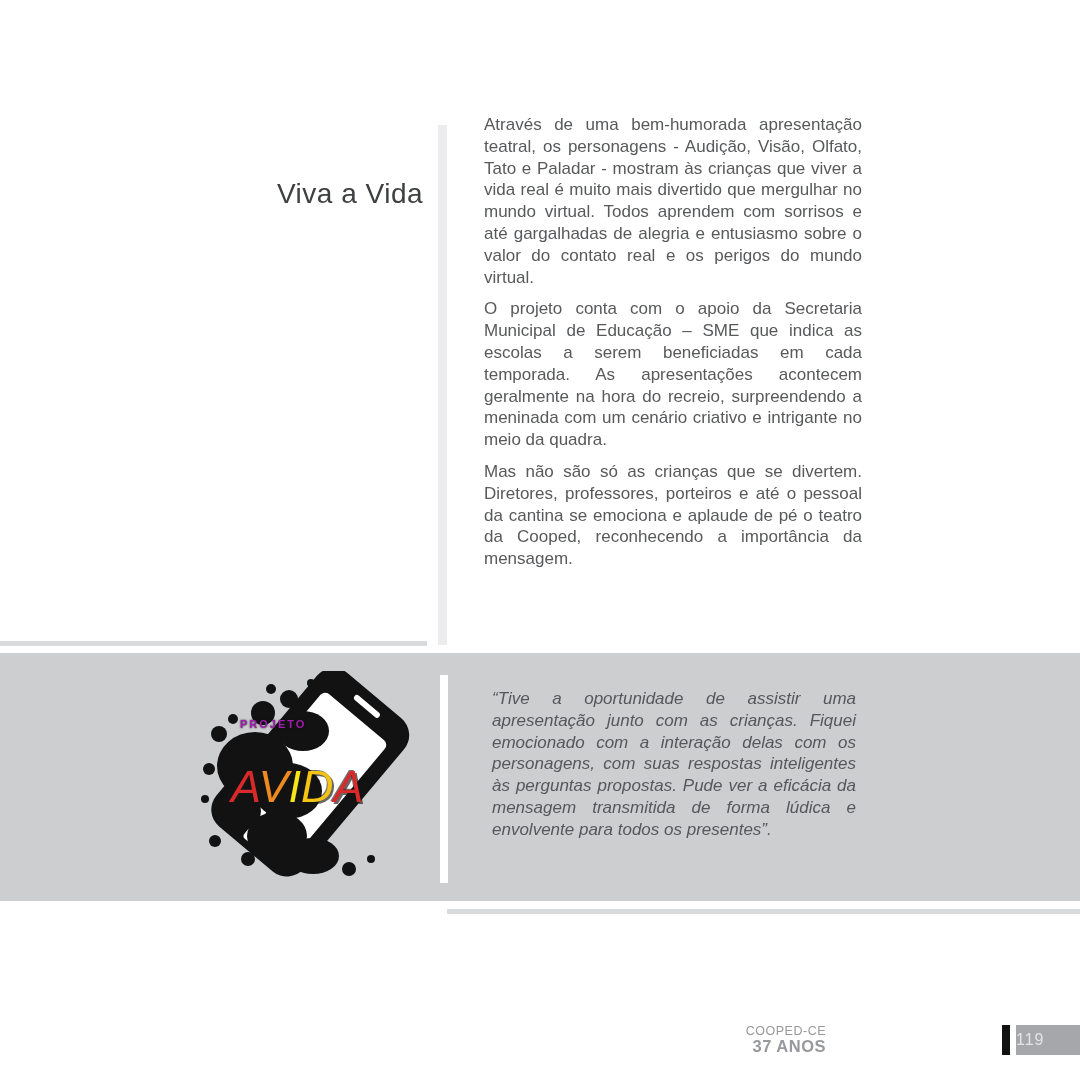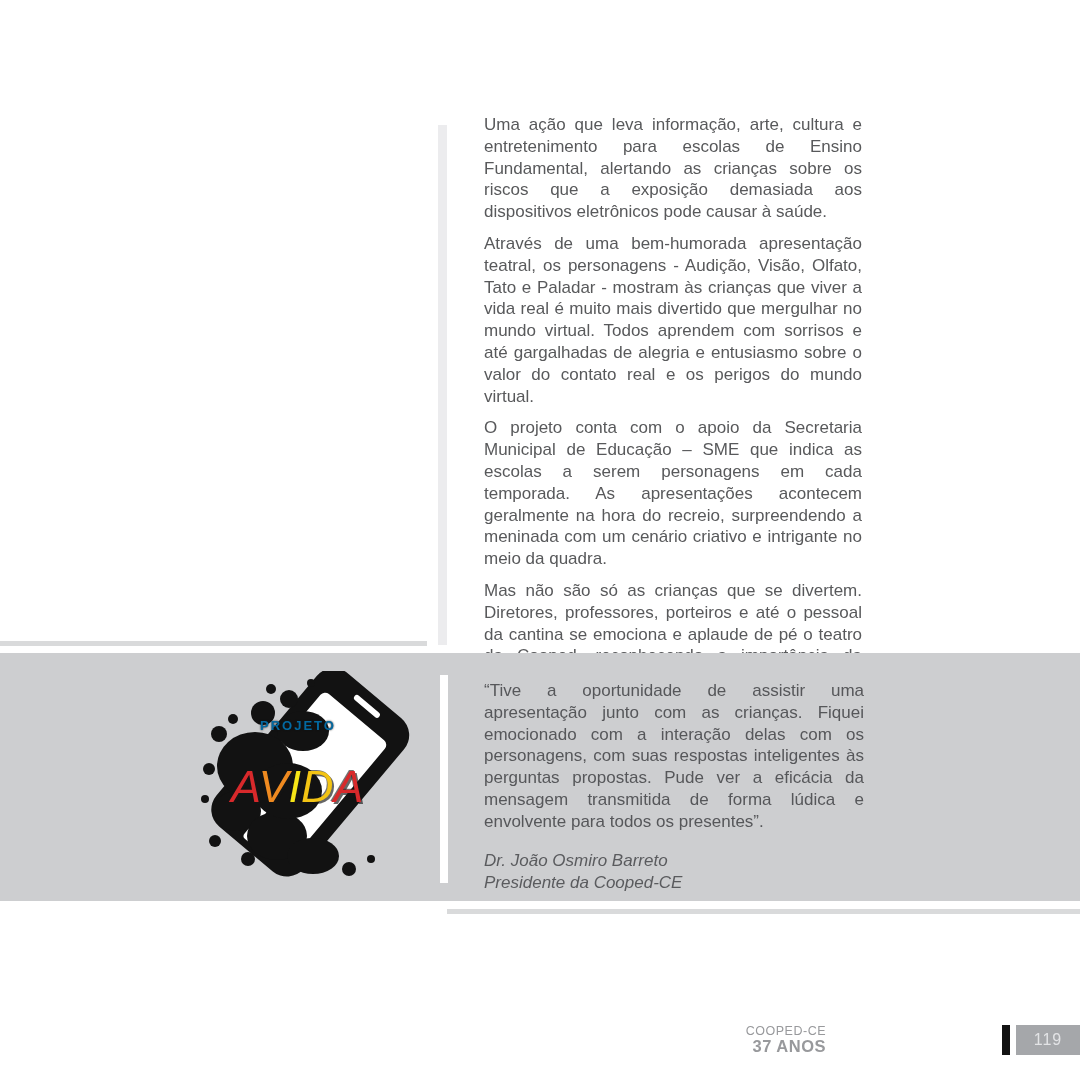--- a/index.html
+++ b/index.html
@@ -102,7 +102,6 @@
   <div class="col-rule"></div>
 
   <div class="article">
-    <p>Uma ação que leva informação, arte, cultura e entretenimento para escolas de Ensino Fundamental, alertando as crianças sobre os riscos que a exposição demasiada aos dispositivos eletrônicos pode causar à saúde.</p>
     <p>Através de uma bem-humorada apresentação teatral, os personagens - Audição, Visão, Olfato, Tato e Paladar - mostram às crianças que viver a vida real é muito mais divertido que mergulhar no mundo virtual. Todos aprendem com sorrisos e até gargalhadas de alegria e entusiasmo sobre o valor do contato real e os perigos do mundo virtual.</p>
     <p>O projeto conta com o apoio da Secretaria Municipal de Educação – SME que indica as escolas a serem personagens em cada temporada. As apresentações acontecem geralmente na hora do recreio, surpreendendo a meninada com um cenário criativo e intrigante no meio da quadra.</p>
     <p>Mas não são só as crianças que se divertem. Diretores, professores, porteiros e até o pessoal da cantina se emociona e aplaude de pé o teatro da Cooped, reconhecendo a importância da mensagem.</p>

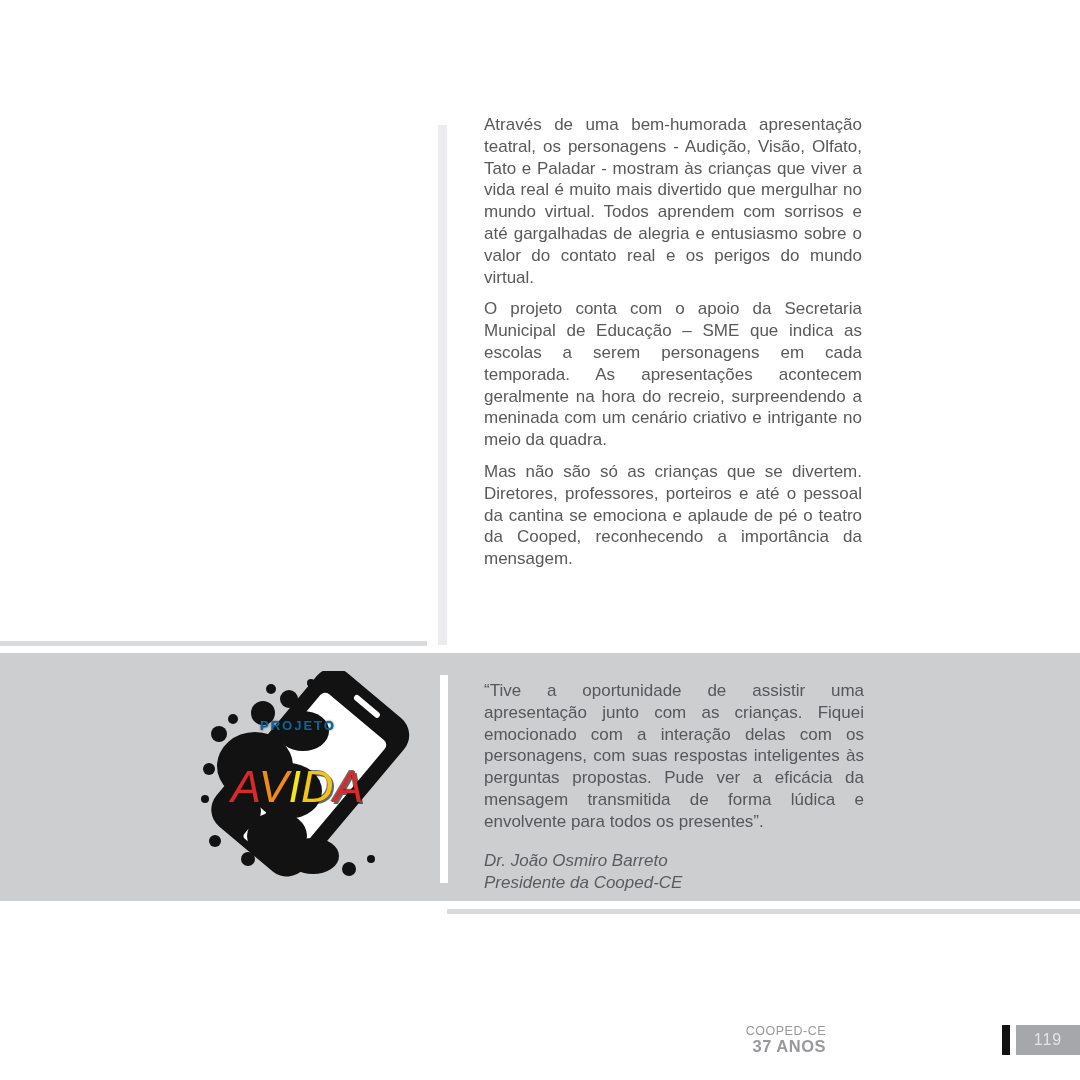--- a/index.html
+++ b/index.html
@@ -99,6 +99,7 @@
 
 <div class="page">
 
+  <div class="page-title">Viva a Vida</div>
   <div class="col-rule"></div>
 
   <div class="article">

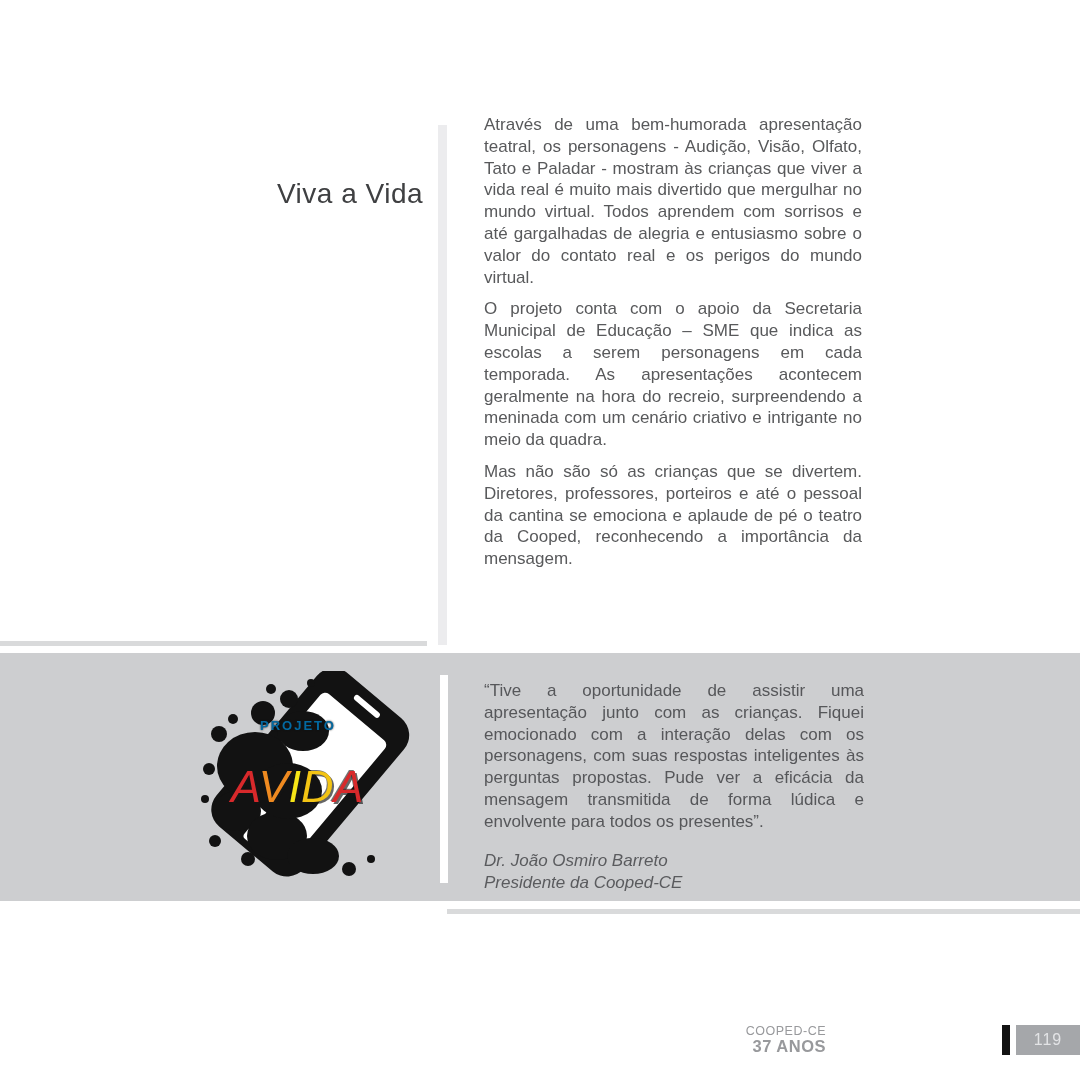--- a/index.html
+++ b/index.html
@@ -104,7 +104,7 @@
 
   <div class="article">
     <p>Através de uma bem-humorada apresentação teatral, os personagens - Audição, Visão, Olfato, Tato e Paladar - mostram às crianças que viver a vida real é muito mais divertido que mergulhar no mundo virtual. Todos aprendem com sorrisos e até gargalhadas de alegria e entusiasmo sobre o valor do contato real e os perigos do mundo virtual.</p>
-    <p>O projeto conta com o apoio da Secretaria Municipal de Educação – SME que indica as escolas a serem personagens em cada temporada. As apresentações acontecem geralmente na hora do recreio, surpreendendo a meninada com um cenário criativo e intrigante no meio da quadra.</p>
+    <p>O projeto conta com o apoio da Secretaria Municipal de Educação – SME que indica as escolas a serem beneficiadas em cada temporada. As apresentações acontecem geralmente na hora do recreio, surpreendendo a meninada com um cenário criativo e intrigante no meio da quadra.</p>
     <p>Mas não são só as crianças que se divertem. Diretores, professores, porteiros e até o pessoal da cantina se emociona e aplaude de pé o teatro da Cooped, reconhecendo a importância da mensagem.</p>
   </div>
 

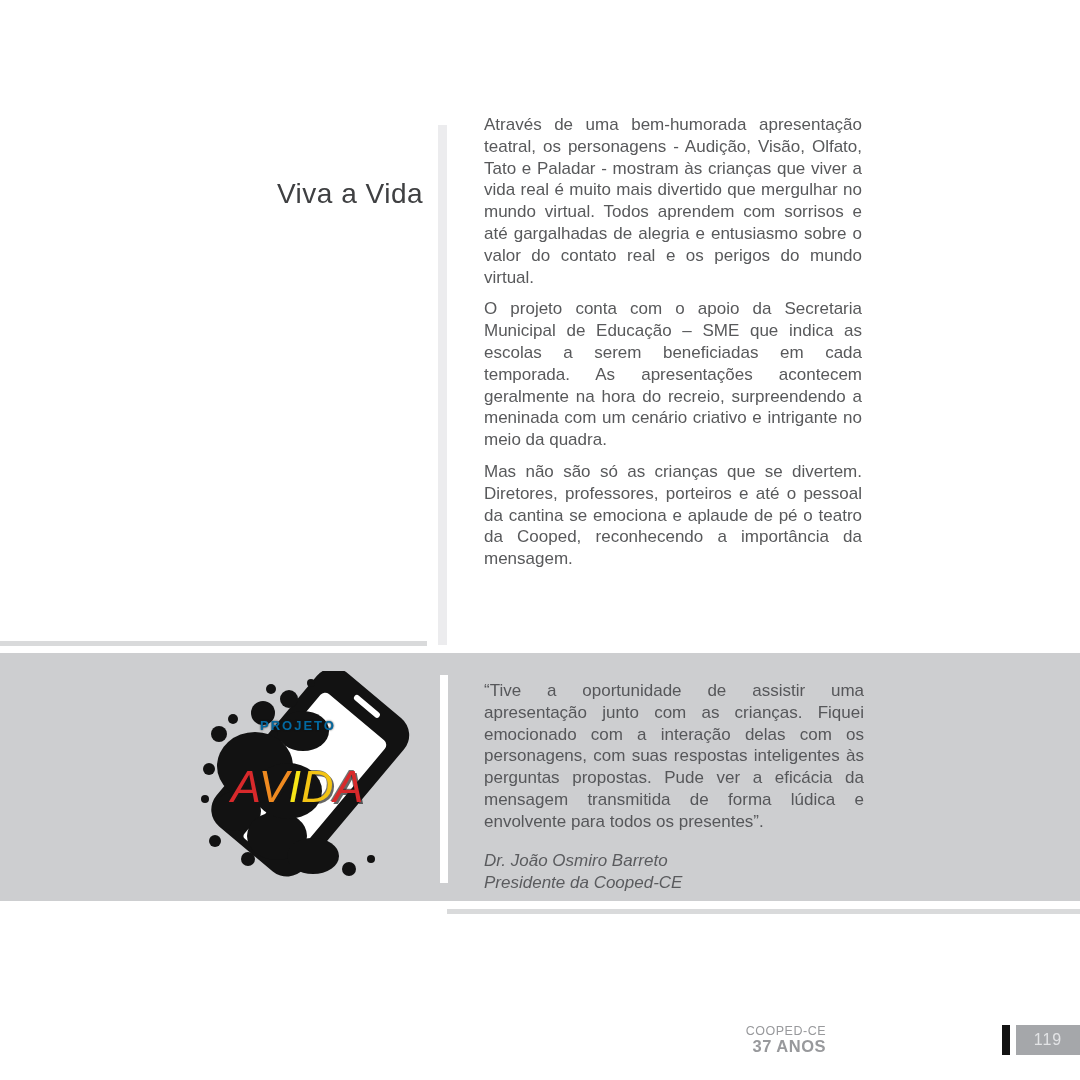--- a/index.html
+++ b/index.html
@@ -47,7 +47,7 @@
     position:absolute;left:484px;top:27px;width:380px;
     color:#56575a;font-size:17px;line-height:21.8px;text-align:justify;
   }
-  .quote p{margin:0;}
+  .quote p{margin:8px;font-style:italic;}
   .attrib{
     margin-top:17px;font-style:italic;color:#5a5b5e;font-size:17px;line-height:22px;
   }

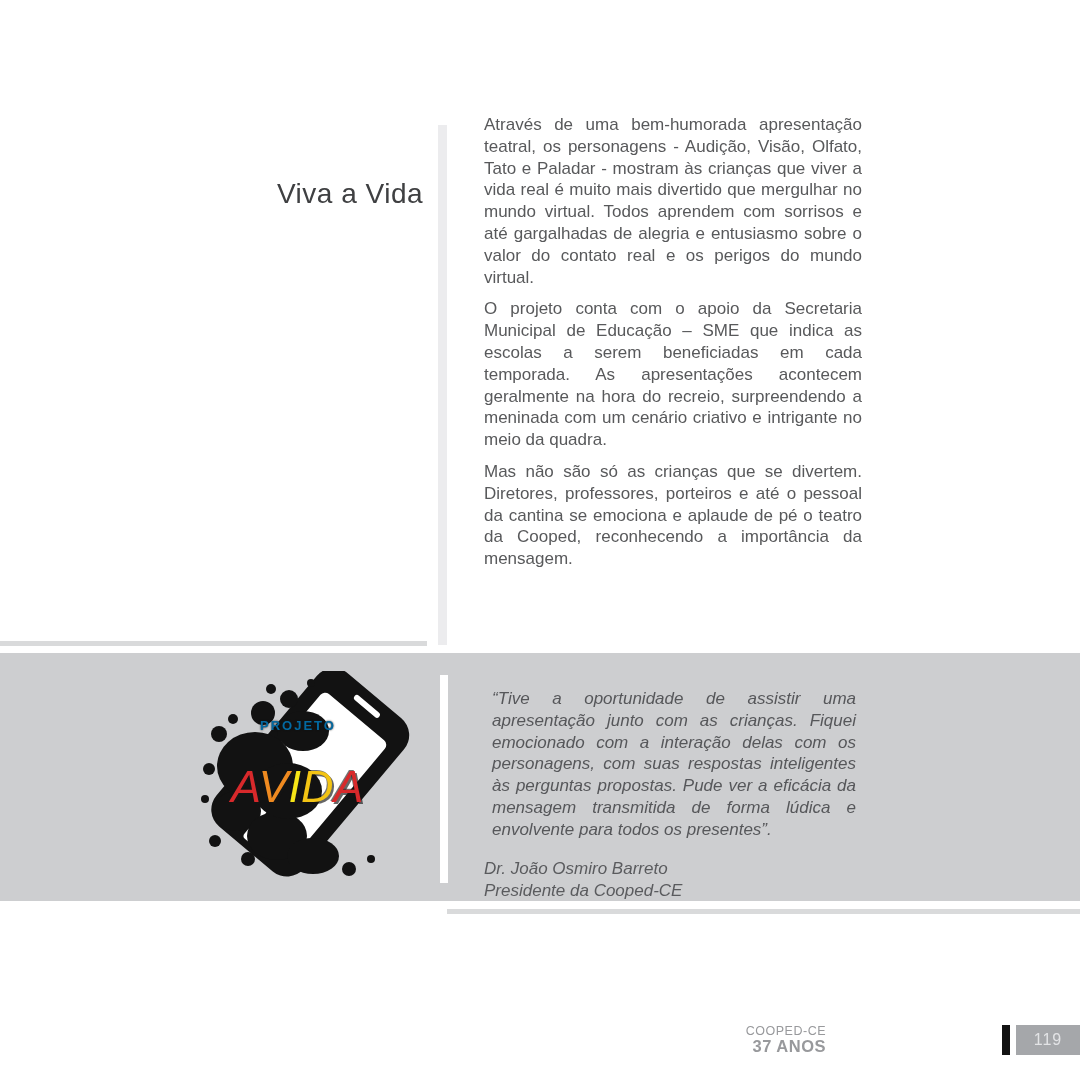--- a/index.html
+++ b/index.html
@@ -56,8 +56,8 @@
   .logo{position:absolute;left:193px;top:18px;width:224px;height:214px;}
   .logo svg{position:absolute;left:0;top:0;}
   .logo-kicker{
-    position:absolute;left:67px;top:47px;width:120px;
-    font-size:13px;font-weight:700;letter-spacing:2px;color:#0369a1;
+    position:absolute;left:47px;top:47px;width:120px;
+    font-size:11px;font-weight:700;letter-spacing:2px;color:#a21caf;
     text-shadow:0 0 2px #111;
   }
   .logo-viva{

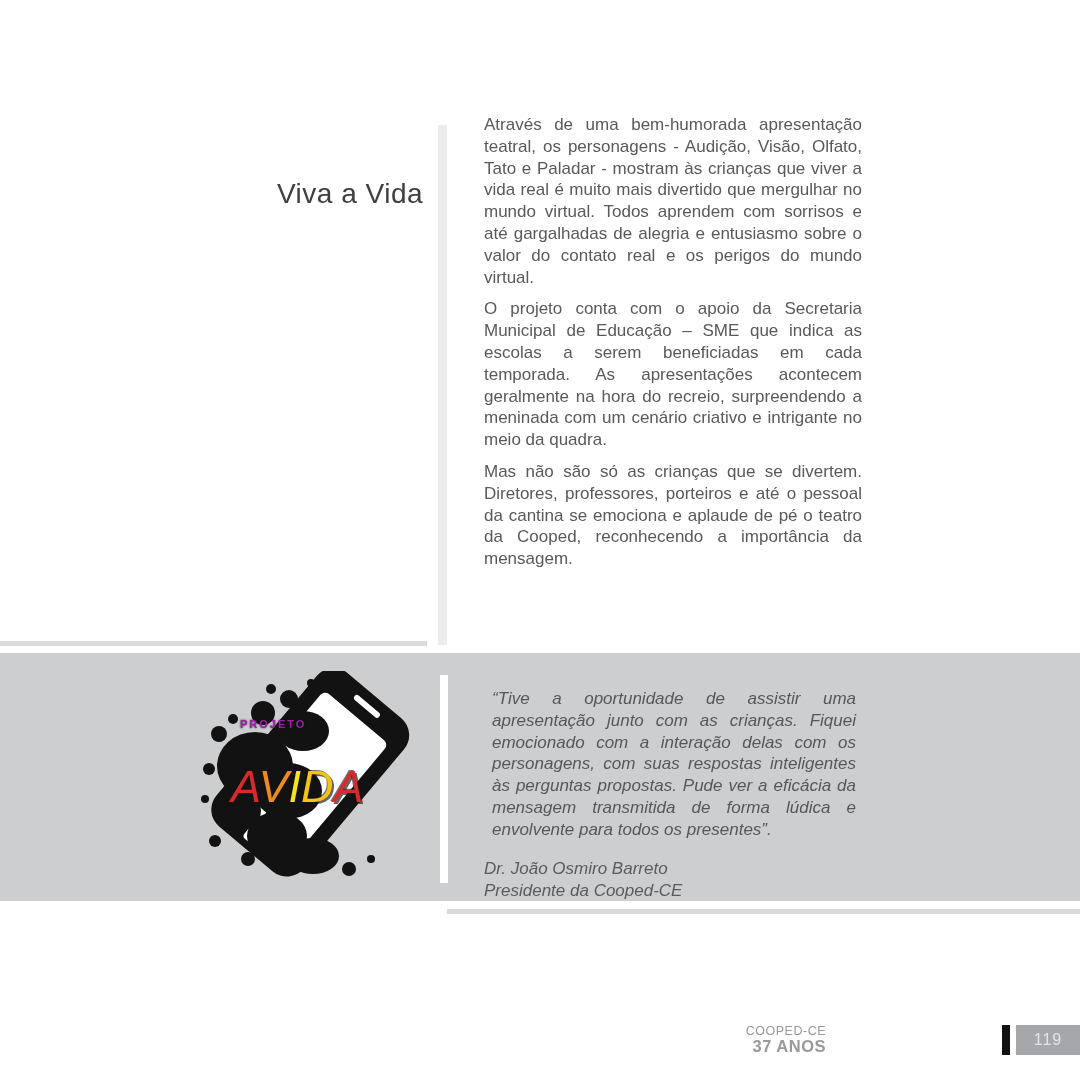--- a/index.html
+++ b/index.html
@@ -152,10 +152,6 @@
 
     <div class="quote">
       <p>“Tive a oportunidade de assistir uma apresentação junto com as crianças. Fiquei emocionado com a interação delas com os personagens, com suas respostas inteligentes às perguntas propostas. Pude ver a eficácia da mensagem transmitida de forma lúdica e envolvente para todos os presentes”.</p>
-      <div class="attrib">
-        <div>Dr. João Osmiro Barreto</div>
-        <div>Presidente da Cooped-CE</div>
-      </div>
     </div>
   </div>
 

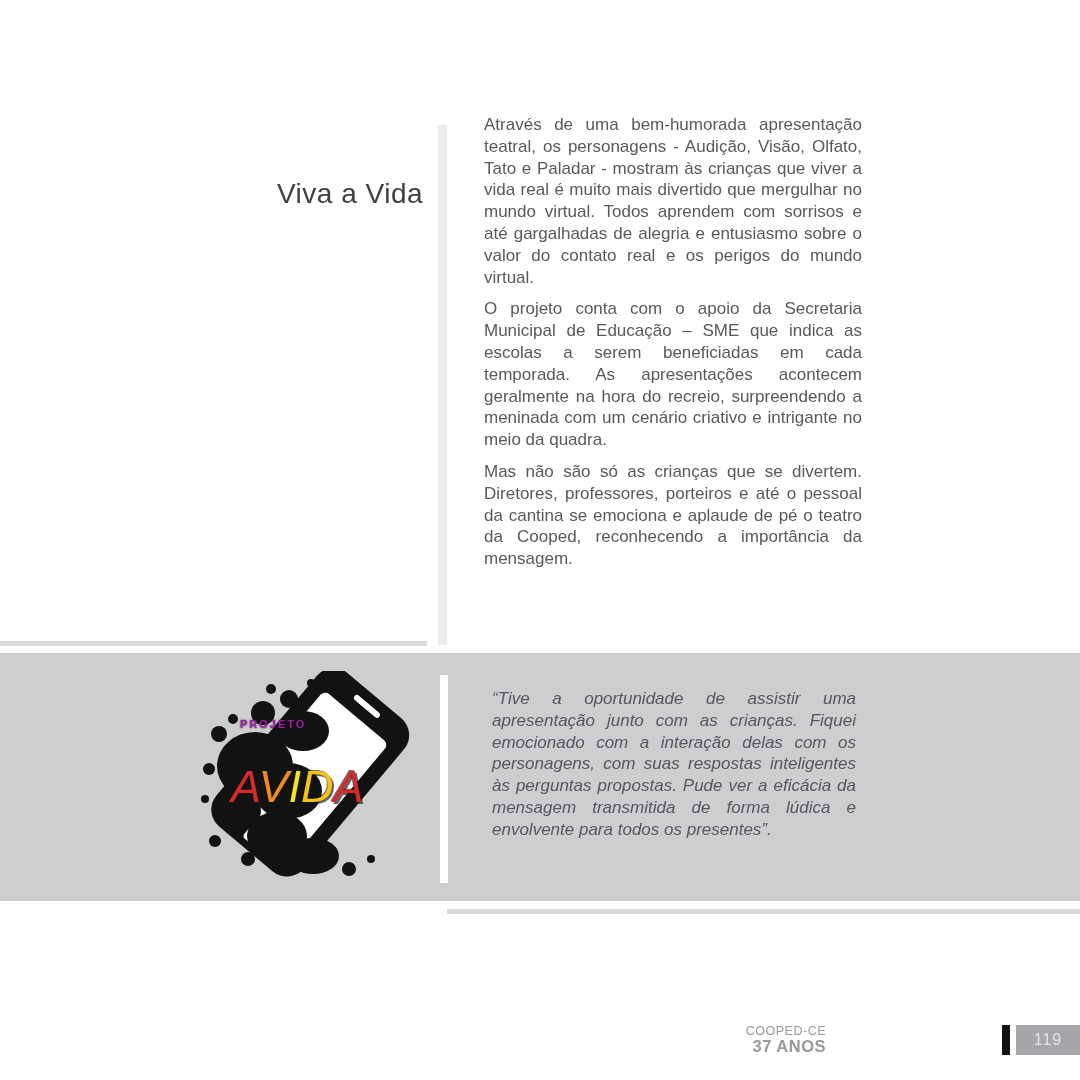--- a/index.html
+++ b/index.html
@@ -90,7 +90,7 @@
   }
   .footer-pagebox{
     position:absolute;left:1016px;top:1px;width:64px;height:30px;background:#a5a7aa;
-    display:flex;align-items:center;justify-content:center;
+    display:flex;align-items:center;justify-content:flex-start;
     color:#e3e4e6;font-size:16px;letter-spacing:1px;
   }
 </style>

